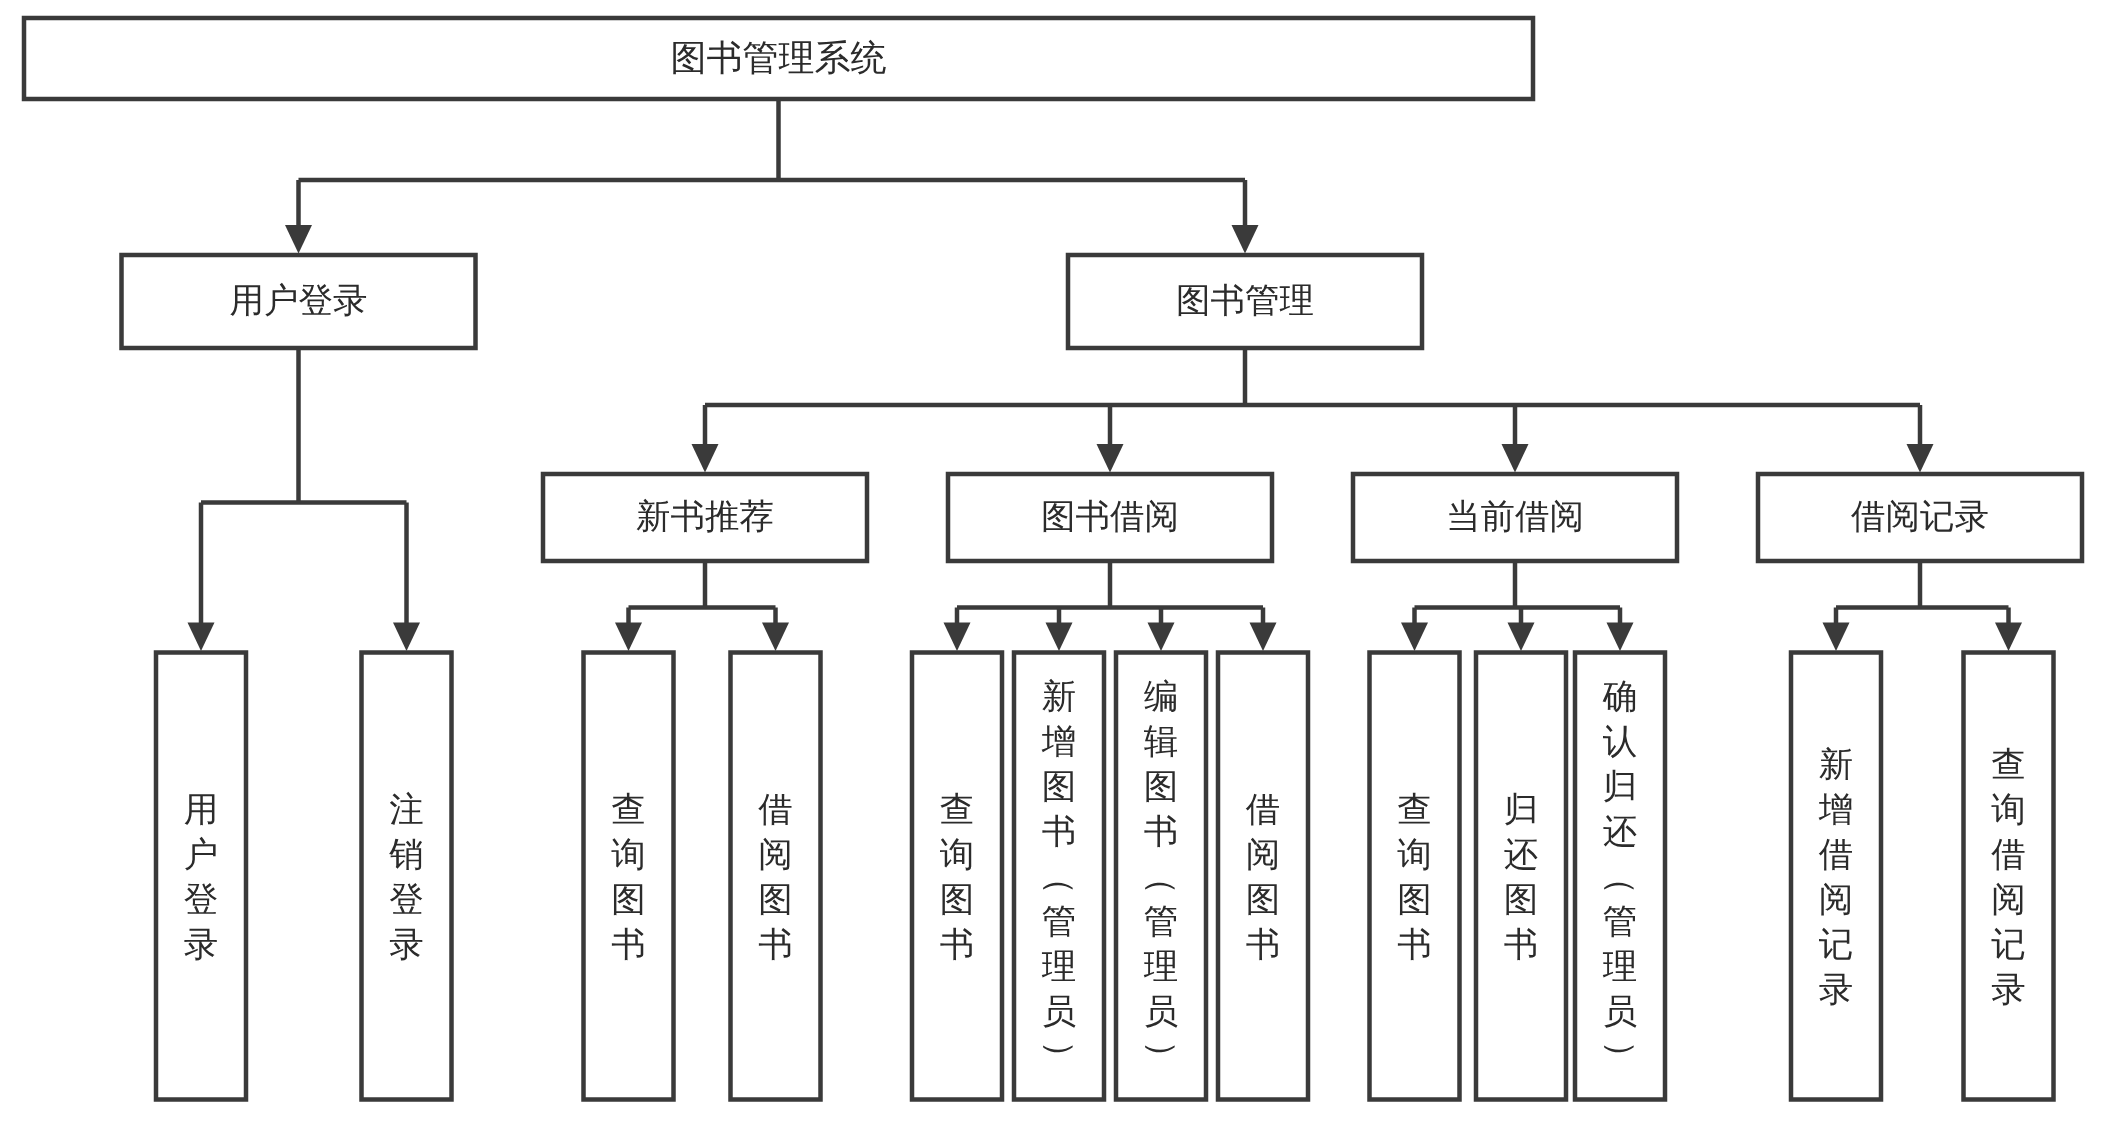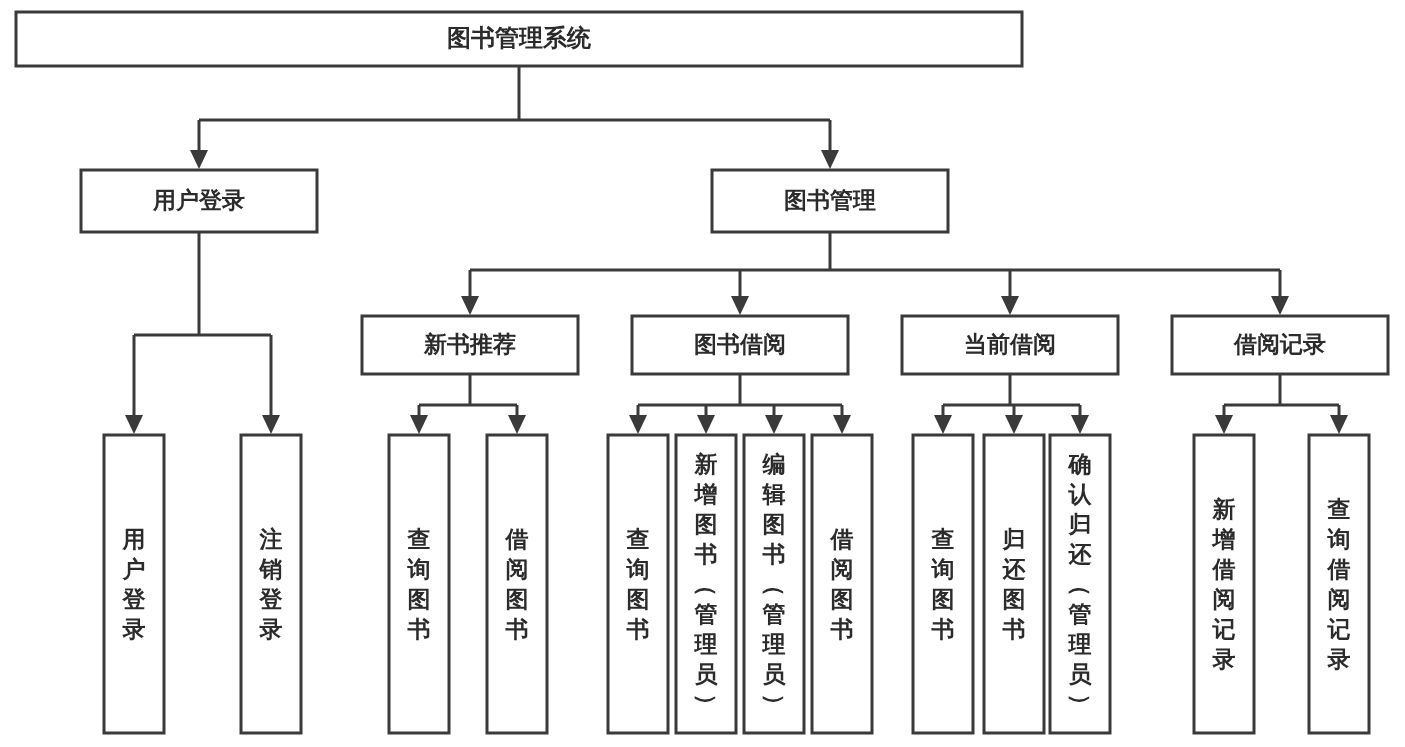--- a/index.html
+++ b/index.html
@@ -20,7 +20,6 @@
     top: 0;
     width: 1405px;
     height: 539px;
-    font-weight: bold;
   }
   svg.tree {
     display: block;

